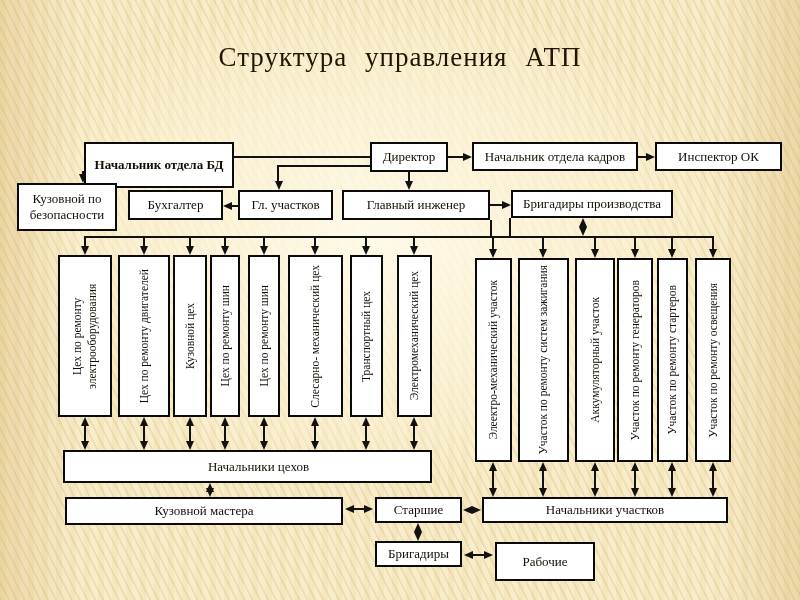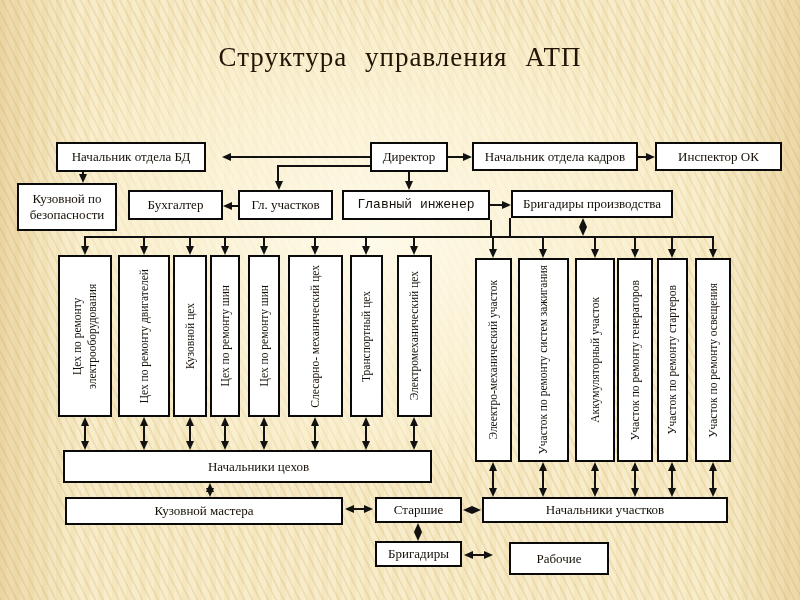--- a/index.html
+++ b/index.html
@@ -48,7 +48,7 @@
 
 <h1 class="title">Структура управления АТП</h1>
 
-<div class="box" style="left:56px;top:142px;width:150px;height:30px;">Начальник отдела БД</div>
+<div class="box" style="left:84px;top:142px;width:150px;height:46px;font-weight:bold;">Начальник отдела БД</div>
 <div class="box" style="left:370px;top:142px;width:78px;height:30px;">Директор</div>
 <div class="box" style="left:472px;top:142px;width:166px;height:29px;">Начальник отдела кадров</div>
 <div class="box" style="left:655px;top:142px;width:127px;height:29px;">Инспектор ОК</div>

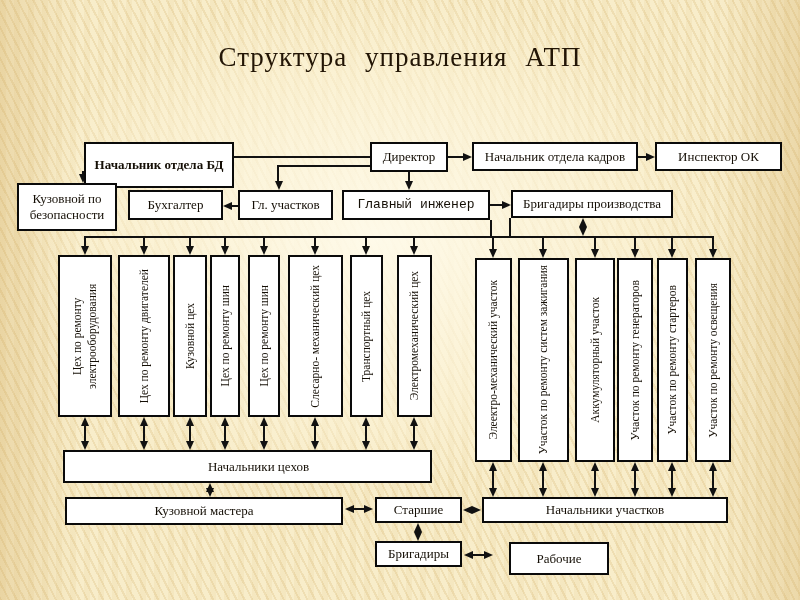--- a/index.html
+++ b/index.html
@@ -56,7 +56,7 @@
 <div class="box" style="left:17px;top:183px;width:100px;height:48px;">Кузовной по безопасности</div>
 <div class="box" style="left:128px;top:190px;width:95px;height:30px;">Бухгалтер</div>
 <div class="box" style="left:238px;top:190px;width:95px;height:30px;">Гл. участков</div>
-<div class="box" style="left:342px;top:190px;width:148px;height:30px;font-family:Liberation Mono, monospace;">Главный инженер</div>
+<div class="box" style="left:342px;top:190px;width:148px;height:30px;">Главный инженер</div>
 <div class="box" style="left:511px;top:190px;width:162px;height:28px;">Бригадиры производства</div>
 
 <div class="box vbox" style="left:58px;top:255px;width:54px;height:162px;">

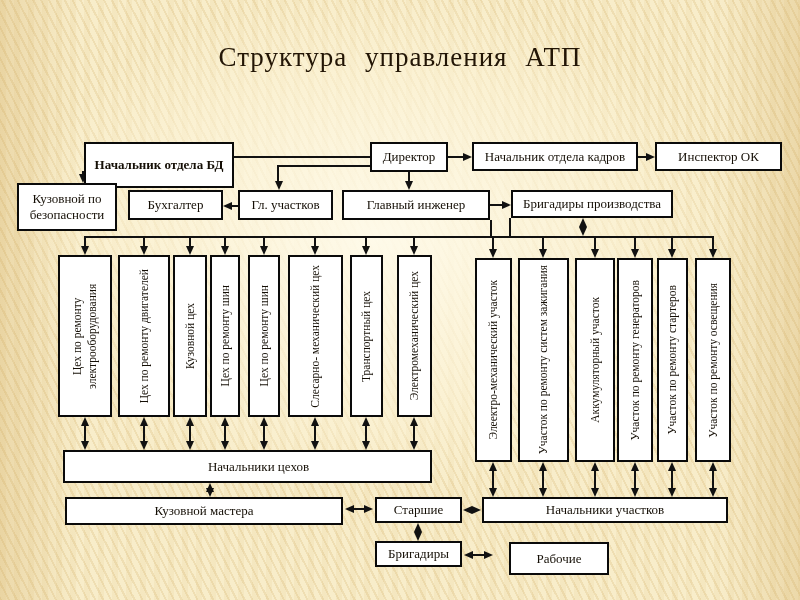--- a/index.html
+++ b/index.html
@@ -108,7 +108,7 @@
 <div class="box" style="left:375px;top:497px;width:87px;height:26px;">Старшие</div>
 <div class="box" style="left:482px;top:497px;width:246px;height:26px;">Начальники участков</div>
 <div class="box" style="left:375px;top:541px;width:87px;height:26px;">Бригадиры</div>
-<div class="box" style="left:509px;top:542px;width:100px;height:33px;">Рабочие</div>
+<div class="box" style="left:495px;top:542px;width:100px;height:39px;">Рабочие</div>
 
 <div id="wires">
     <div class="hl" style="left: 231px; top: 156px; width: 139px;"></div>

